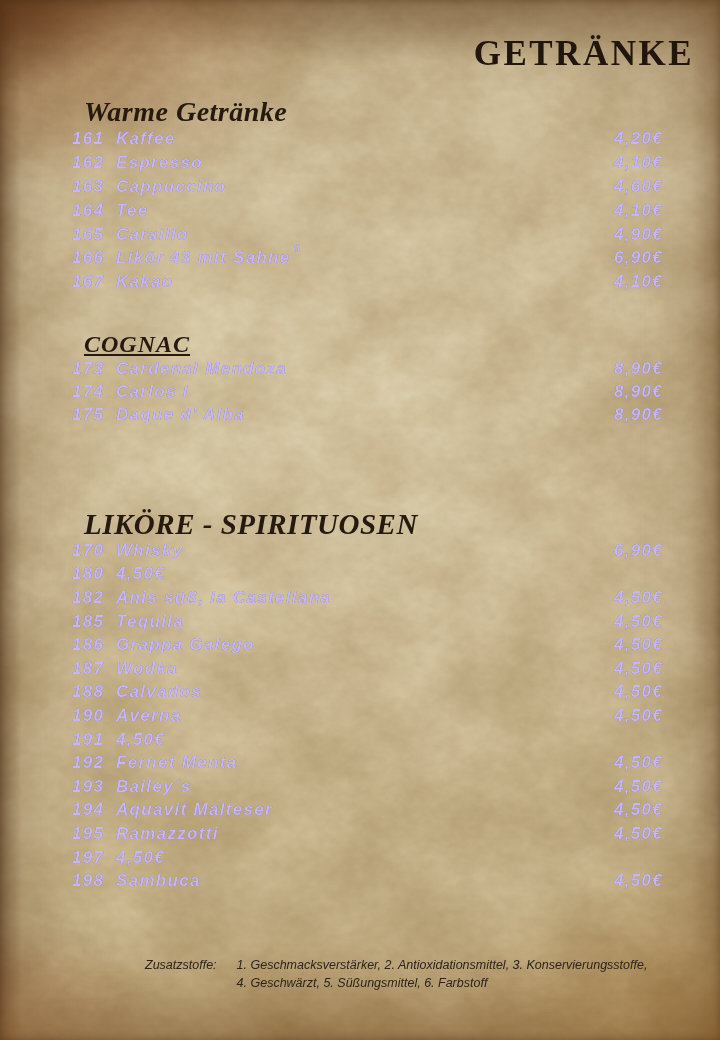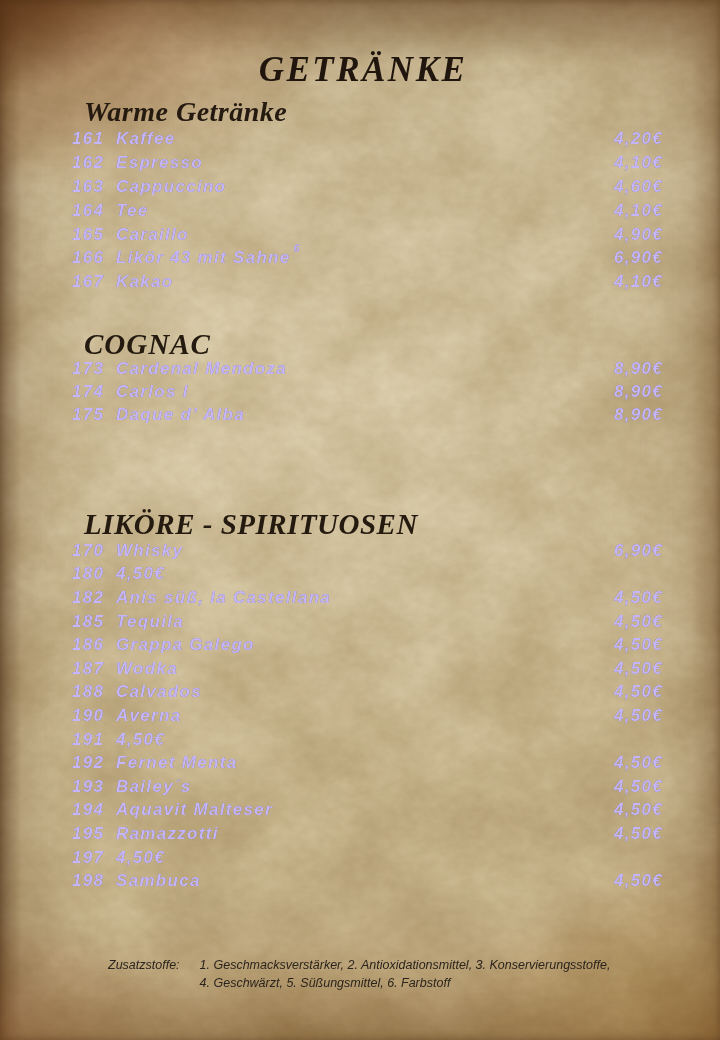--- a/index.html
+++ b/index.html
@@ -37,9 +37,9 @@
   
   .content{position:absolute;inset:0;z-index:4;color:#2b2620;}
   .title{
-    position:absolute;top:36px;left:0;width:694px;margin:16px;
-    text-align:center;
-    font-family:"Liberation Serif",serif;font-style:italic;font-weight:600;
+    position:absolute;top:36px;left:0;width:694px;margin:0;
+    text-align:right;
+    font-family:"Liberation Serif",serif;font-weight:600;
     font-size:35px;line-height:35px;letter-spacing:2.5px;color:#21160e;
   }
   .sec{position:absolute;left:72px;width:591px;}

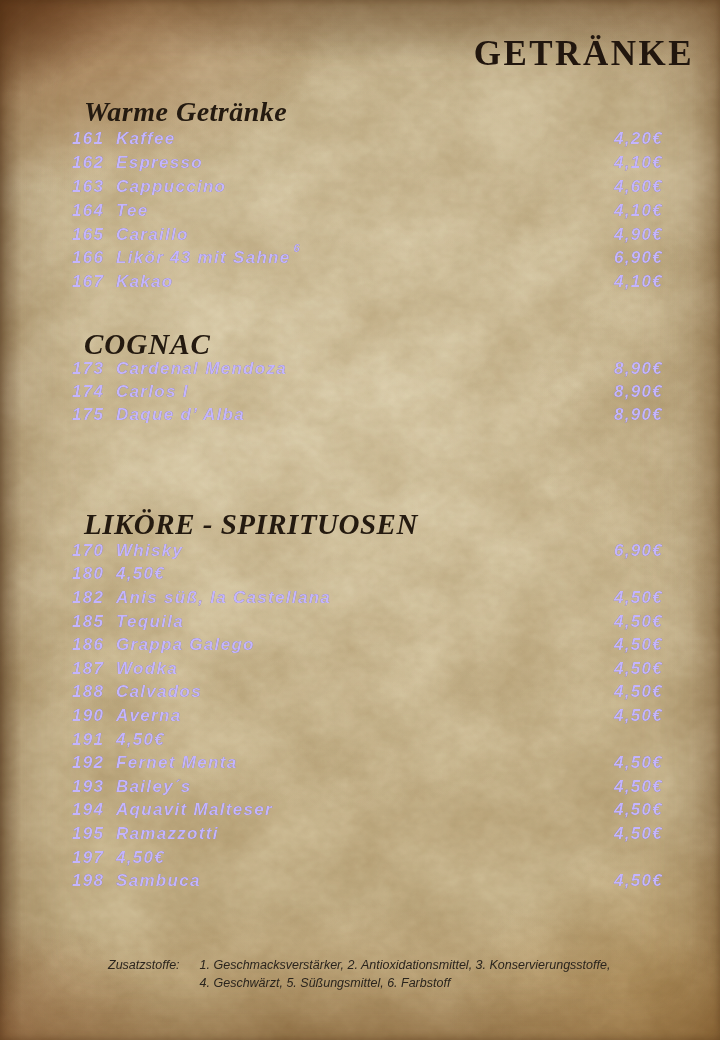--- a/index.html
+++ b/index.html
@@ -50,7 +50,7 @@
   .sec-warm{top:84px;}
   .sec-warm h2{font-size:28px;line-height:32px;letter-spacing:.5px;}
   .sec-cognac{top:316px;}
-  .sec-cognac h2{font-size:29px;line-height:33px;letter-spacing:1px;}
+  .sec-cognac h2{font-size:24px;line-height:33px;letter-spacing:1px;text-decoration:underline;}
   .sec-lik{top:496px;}
   .sec-lik h2{font-size:29px;line-height:33px;letter-spacing:.5px;}
   .rows{position:absolute;left:0;width:591px;}

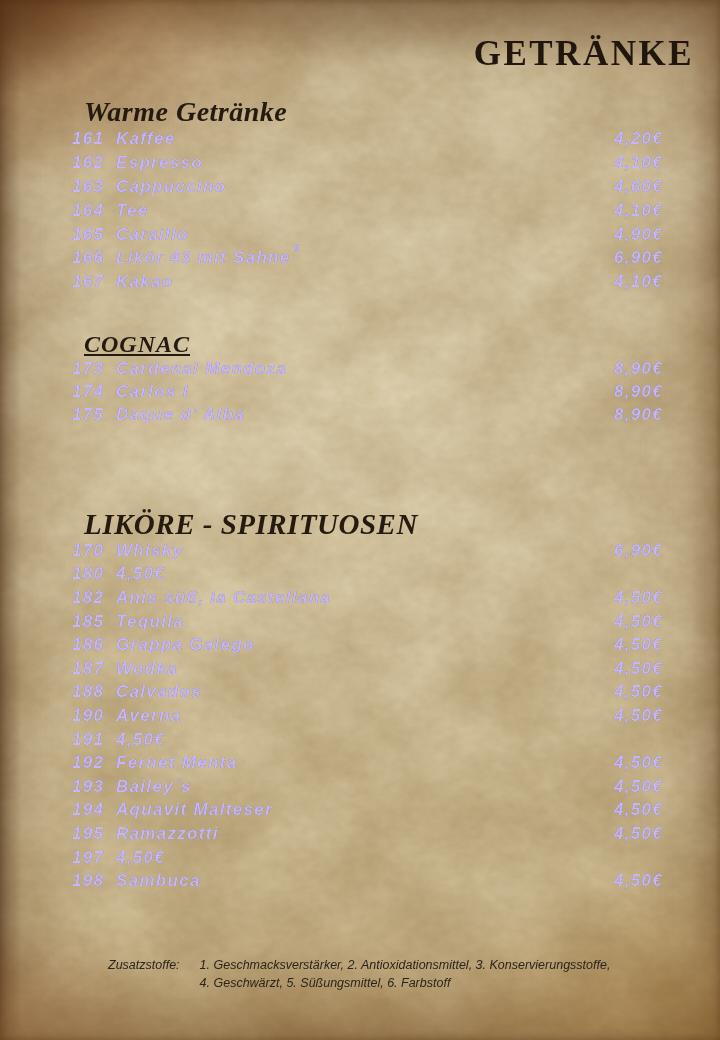--- a/index.html
+++ b/index.html
@@ -77,7 +77,7 @@
     font-style:italic;font-size:12.5px;line-height:18px;color:#2a241d;
     font-weight:400;
   }
-  .f-label{white-space:nowrap;margin-right:20px;}
+  .f-label{white-space:nowrap;margin-right:20px;margin-left:37px;}
   .f-text{white-space:nowrap;}
 </style>
 </head>

